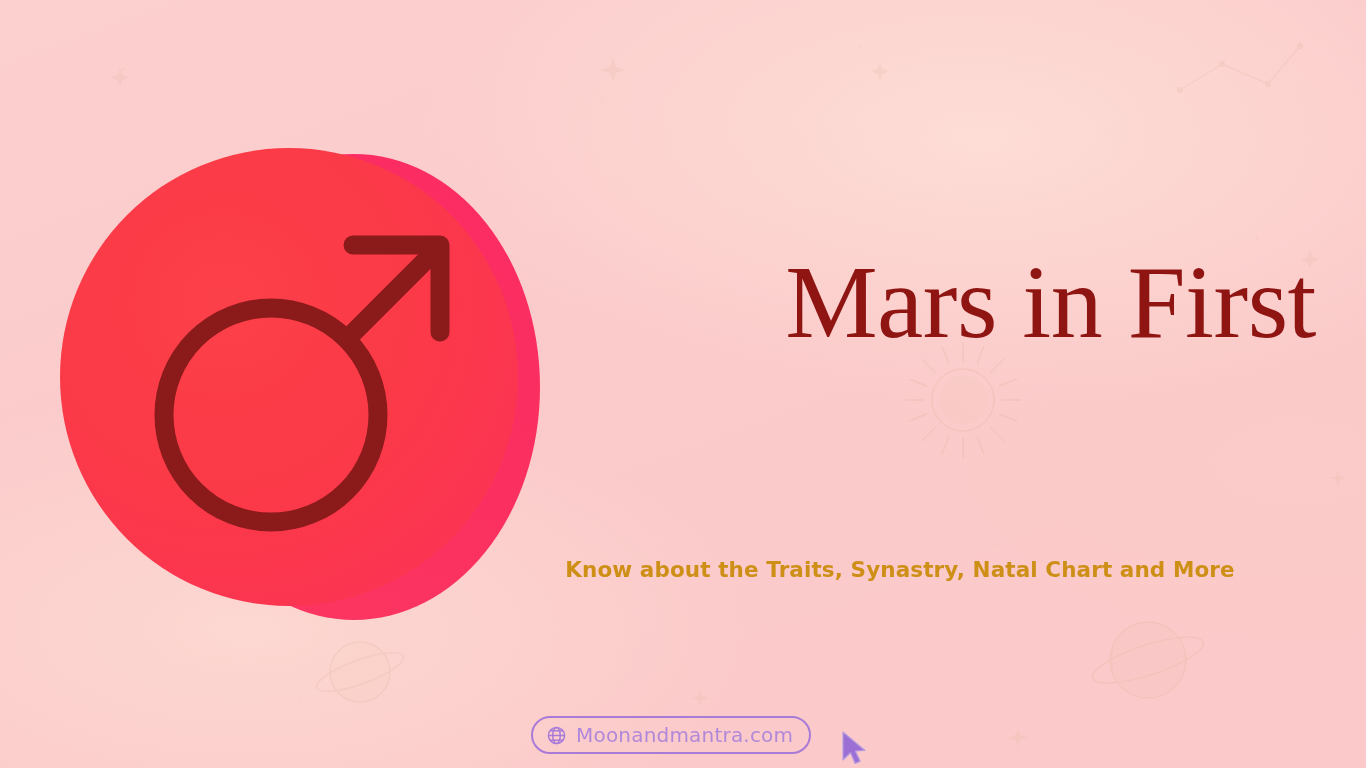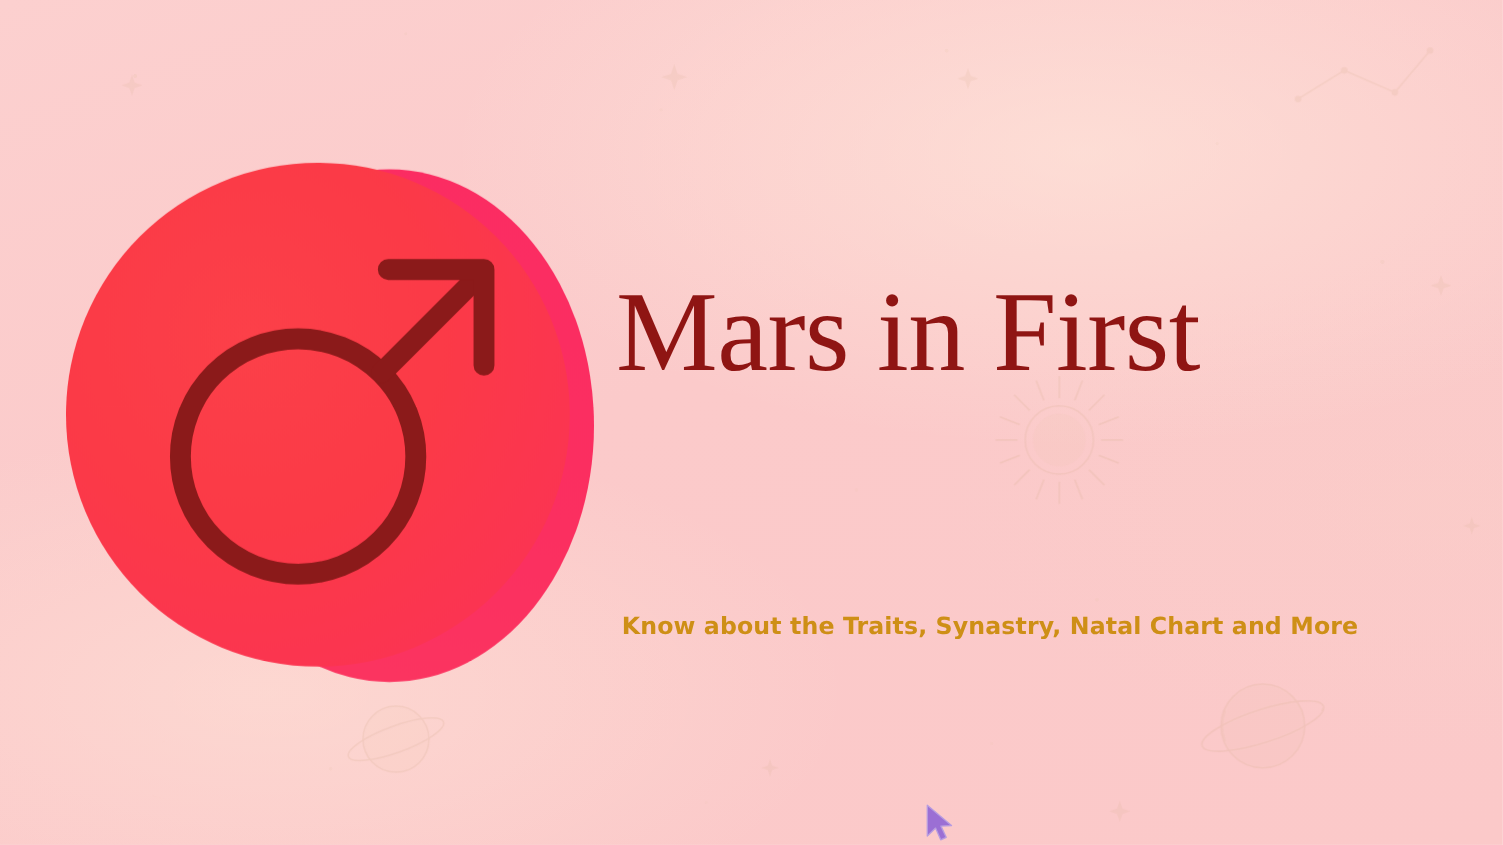--- a/index.html
+++ b/index.html
@@ -97,7 +97,7 @@
     left: 560px;
     top: 228px;
     width: 756px;
-    text-align: left;
+    text-align: right;
   }
   .headline-line {
     font-family: "Liberation Serif", "DejaVu Serif", serif;

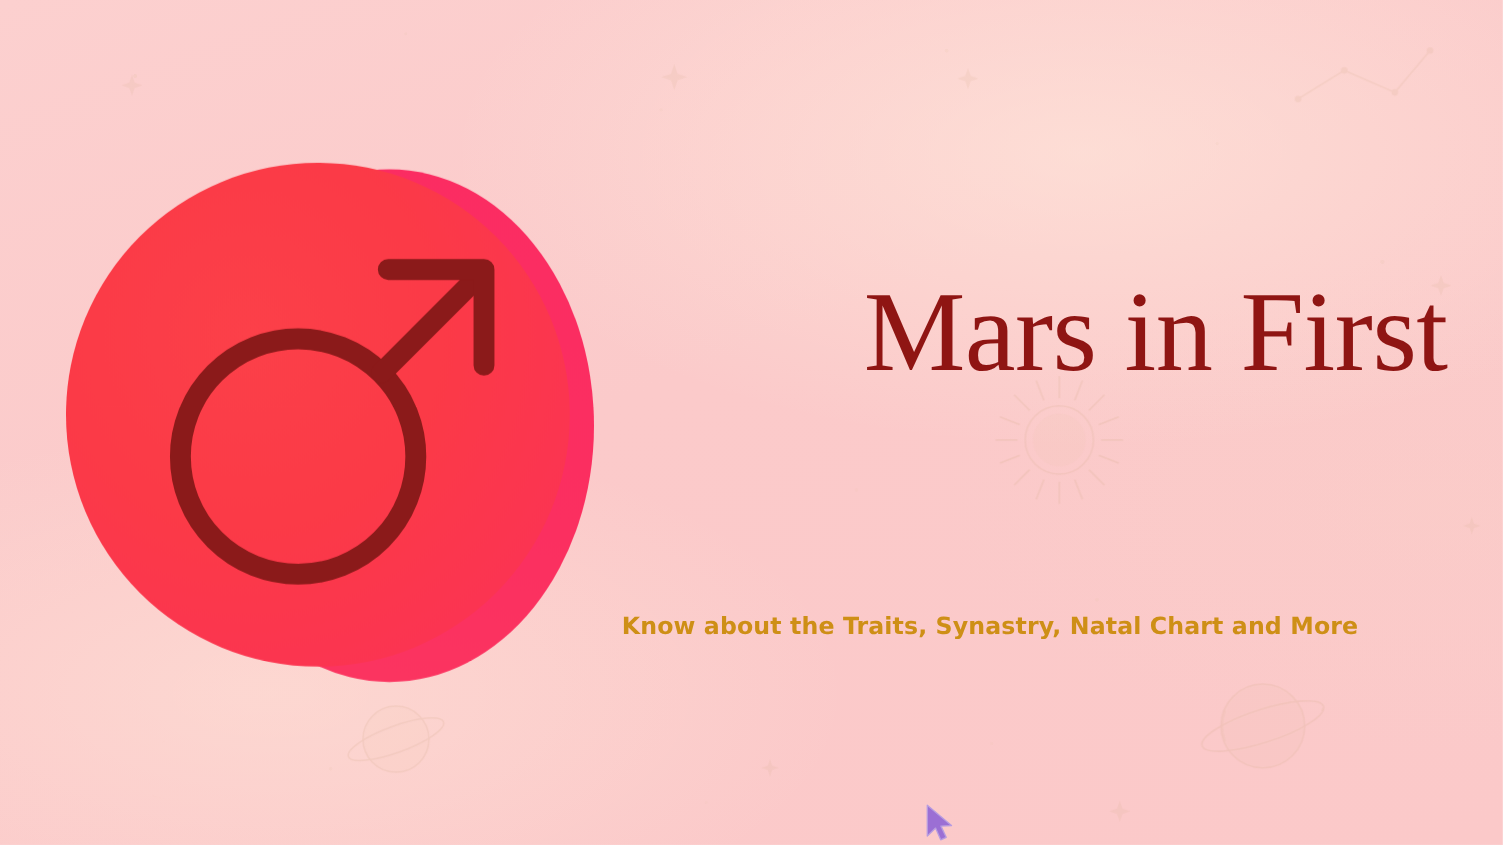--- a/index.html
+++ b/index.html
@@ -249,6 +249,18 @@
 
   <div class="subtitle">Know about the Traits, Synastry, Natal Chart and More</div>
 
+  <div class="site-badge">
+    <svg class="globe-icon" viewBox="0 0 24 24" xmlns="http://www.w3.org/2000/svg">
+      <g fill="none" stroke="#a97bd8" stroke-width="1.7">
+        <circle cx="12" cy="12" r="9.2"></circle>
+        <ellipse cx="12" cy="12" rx="4.3" ry="9.2"></ellipse>
+        <path d="M2.8,12 H21.2"></path>
+        <path d="M4.4,6.6 H19.6"></path>
+        <path d="M4.4,17.4 H19.6"></path>
+      </g>
+    </svg>
+    <span class="site-badge-label">Moonandmantra.com</span>
+  </div>
 
   <svg class="cursor-arrow" viewBox="0 0 28 38" xmlns="http://www.w3.org/2000/svg">
     <path d="M3,2 L3,30 L10.5,22.8 L15.2,33.5 L20.2,31.2 L15.4,21 L25,20.5 Z" fill="#9b6fd4" stroke="#b79ce0" stroke-width="1.2" stroke-linejoin="round"></path>

